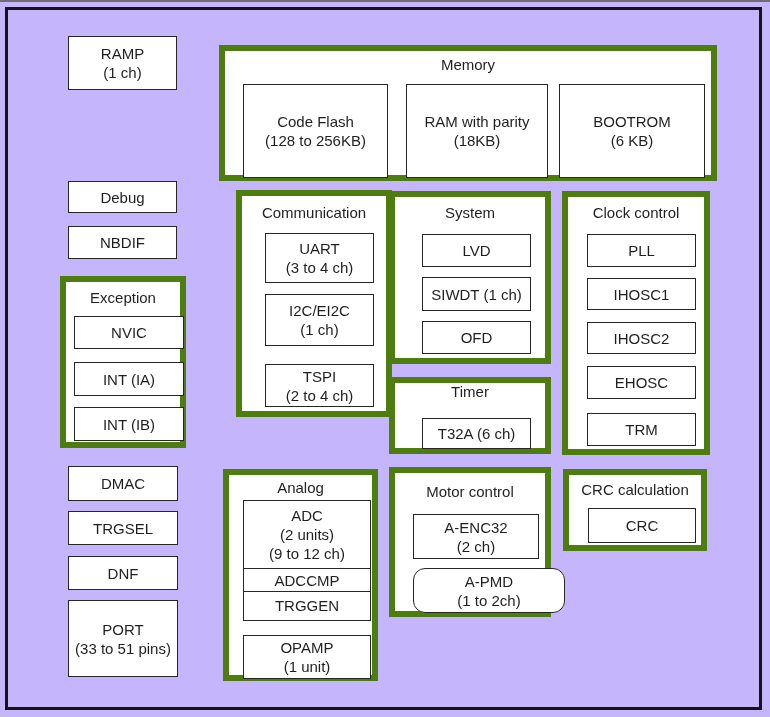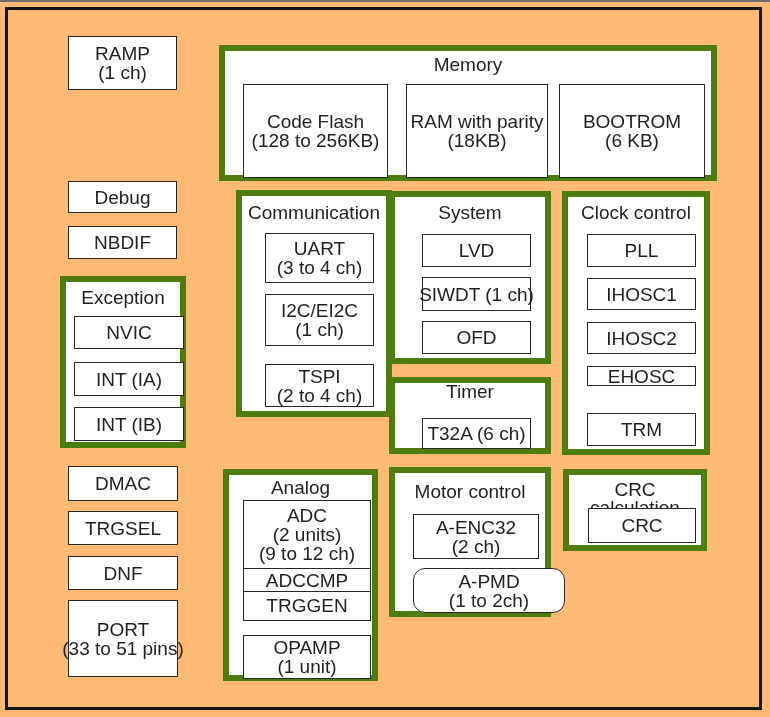--- a/index.html
+++ b/index.html
@@ -4,8 +4,8 @@
 <style>
   html,body { margin:0; padding:0; background:#ffffff; }
   .stage {
-    position:relative; width:770px; height:717px; background:#fdba74;
-    font-family:"Liberation Sans", sans-serif; font-size:19px; color:#1f1f1f;
+    position:relative; width:770px; height:717px; background:#c4b5fd;
+    font-family:"Liberation Sans", sans-serif; font-size:15px; color:#1f1f1f;
     overflow:hidden;
   }
   .top-rule { position:absolute; left:0; top:0; width:770px; height:2px; background:#6e6e6e; }

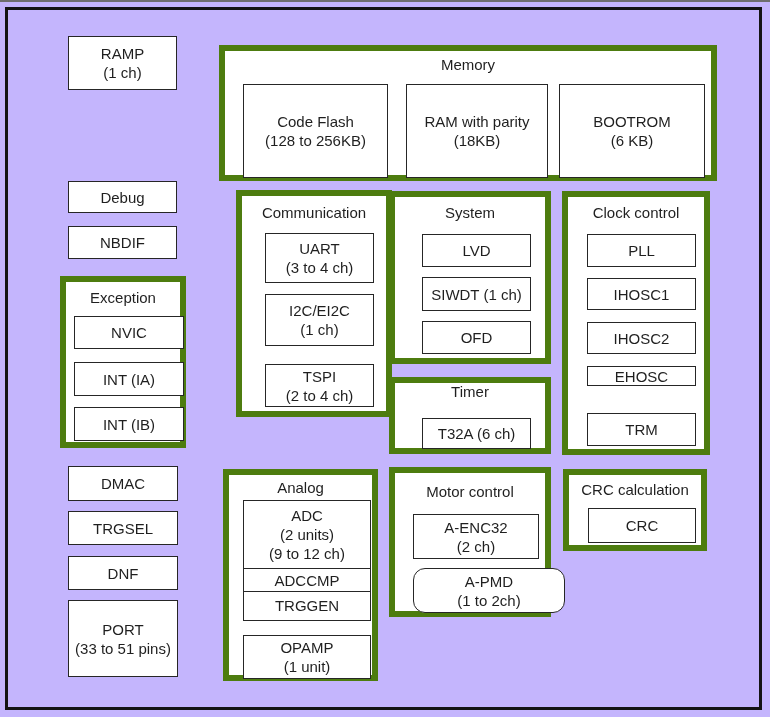--- a/index.html
+++ b/index.html
@@ -142,7 +142,7 @@
     <div class="box" style="left:19px; top:125px; width:109px; height:32px;">
       <span class="line">IHOSC2</span>
     </div>
-    <div class="box" style="left:19px; top:169px; width:109px; height:20px;">
+    <div class="box" style="left:19px; top:169px; width:109px; height:33px;">
       <span class="line">EHOSC</span>
     </div>
     <div class="box" style="left:19px; top:216px; width:109px; height:33px;">

